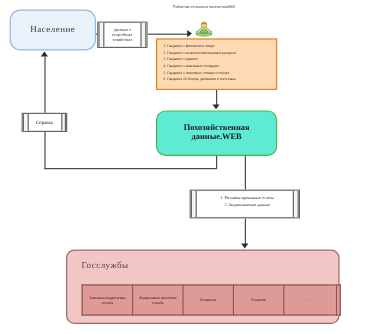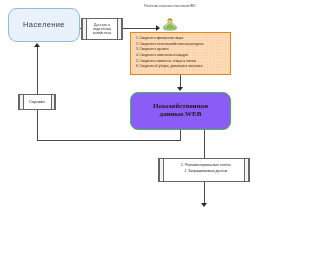--- a/index.html
+++ b/index.html
@@ -16,7 +16,7 @@
   
   .node{position:absolute;box-sizing:border-box;display:flex;
         align-items:center;justify-content:center;text-align:center;
-        line-height:1.12;}
+        line-height:1.12;font-family:Liberation Serif, serif;}
 
   
   #pop{

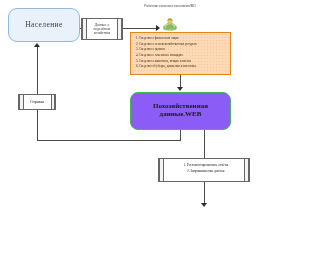--- a/index.html
+++ b/index.html
@@ -66,7 +66,7 @@
   
   #book{
     left:130px;top:92px;width:101px;height:38px;
-    background:#8b5cf6;border:1px solid #49b749;border-radius:8px;
+    background:#5eead4;border:1px solid #49b749;border-radius:8px;
     font-size:7px;color:#1a1a1a;font-weight:bold;
     font-family:"Liberation Serif","DejaVu Serif",serif;
     flex-direction:column;

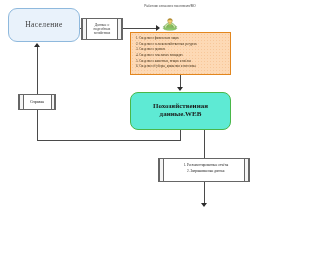--- a/index.html
+++ b/index.html
@@ -209,6 +209,18 @@
     <div>2.  Запрашиваемые данные</div>
   </div>
 
+  <div class="node" id="gos">
+    <div id="gos-title">Госслужбы</div>
+    <div id="gos-row">
+      <div class="gos-cell">Земельная кадастровая служба</div>
+      <div class="gos-cell">Федеральная налоговая служба</div>
+      <div class="gos-cell">Росреестр</div>
+      <div class="gos-cell">Росархив</div>
+      <div class="gos-cell">…</div>
+      <div class="gos-stack"></div>
+      <div class="gos-stack s2"></div>
+    </div>
+  </div>
 
 </div>
 

